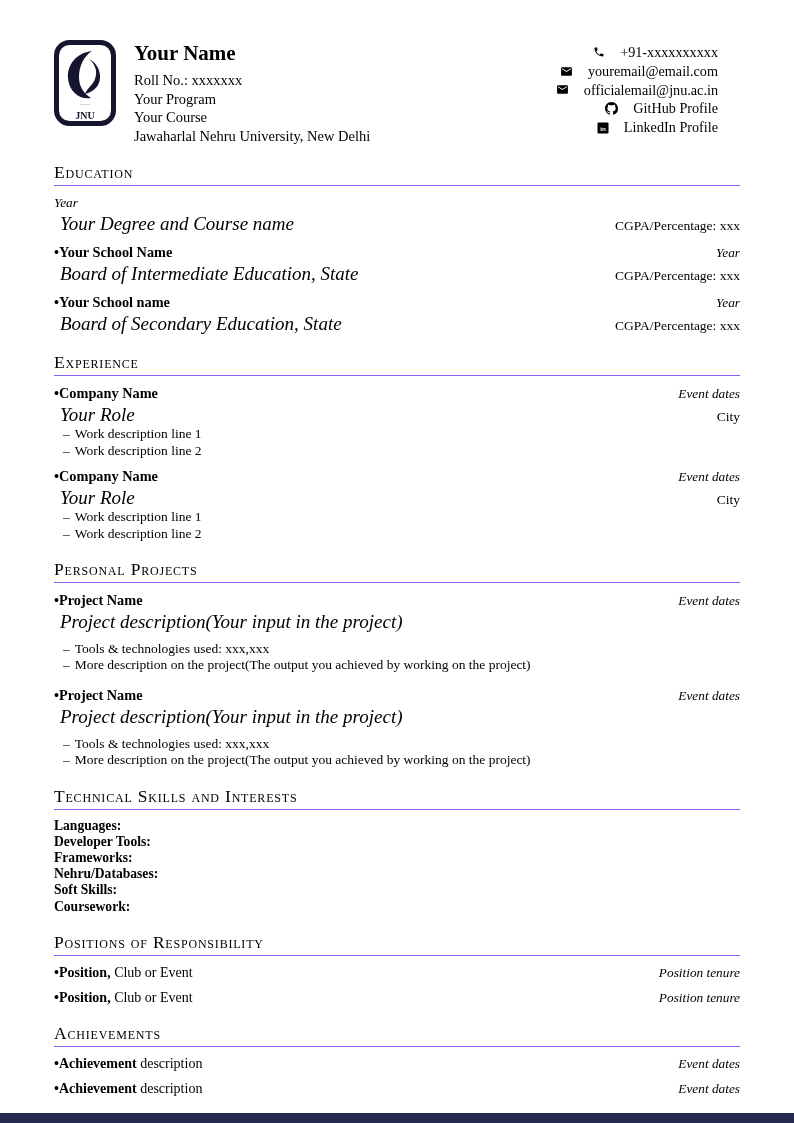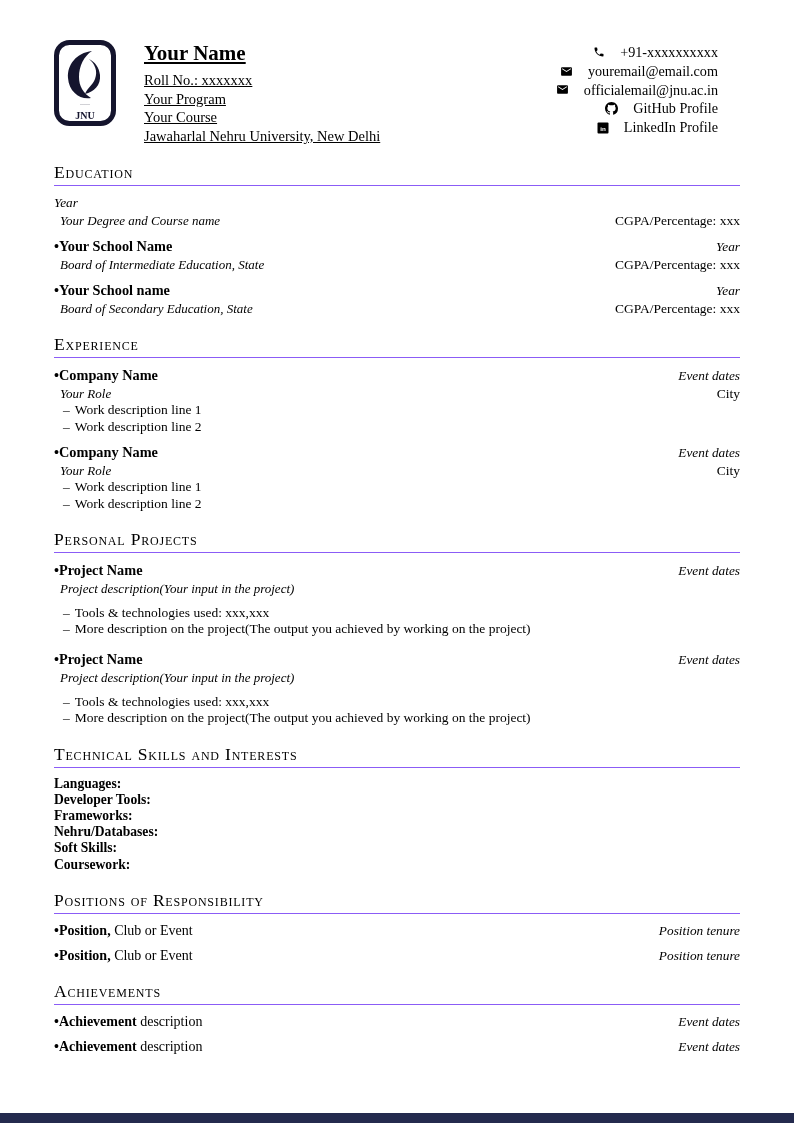--- a/index.html
+++ b/index.html
@@ -14,7 +14,7 @@
   
   .header { display:flex; align-items:flex-start; }
   .logo-wrap { width:62px; height:62px; flex:0 0 auto; margin-right:28px;text-decoration:underline; }
-  .id-block { flex:1 1 auto; padding-top:1px;text-decoration:underline; }
+  .id-block { flex:1 1 auto; padding-top:1px; }
   .name { font-size:21px; font-weight:bold; margin-bottom:5px; }
   .id-line { font-size:14.5px; line-height:18.6px; }
   .contacts { flex:0 0 auto; padding-right:22px; padding-top:3px; }

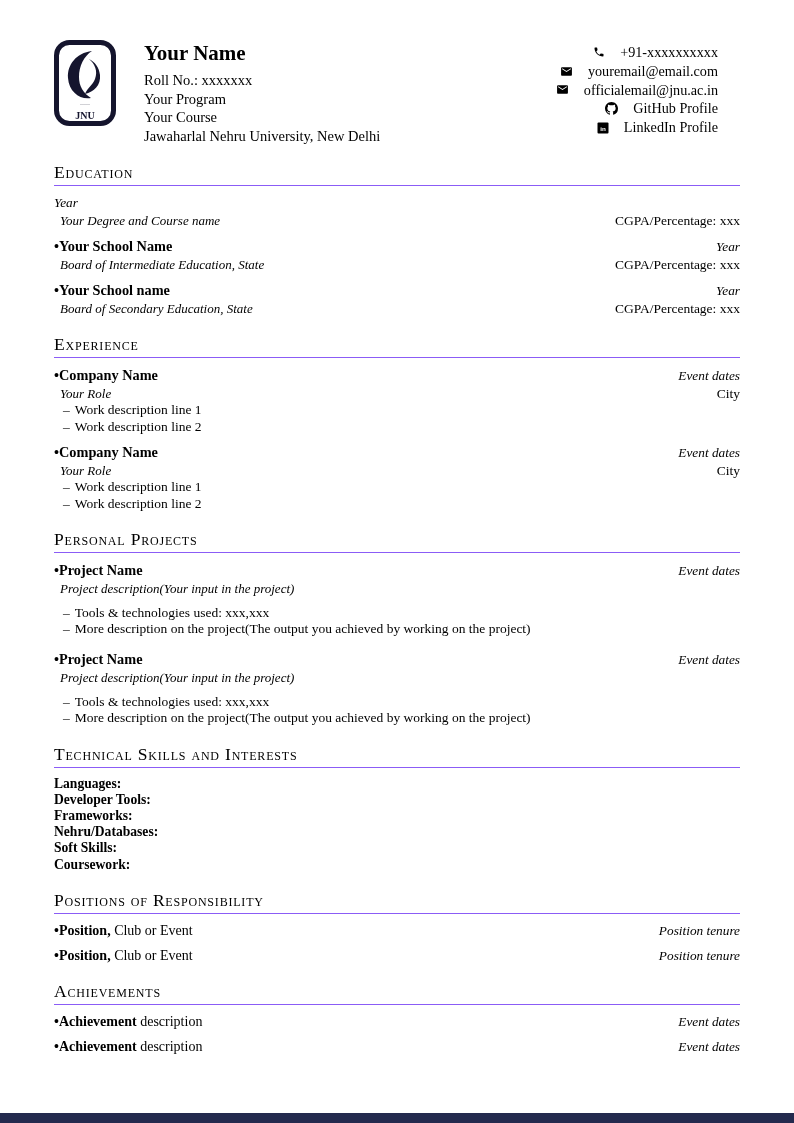--- a/index.html
+++ b/index.html
@@ -13,7 +13,7 @@
 
   
   .header { display:flex; align-items:flex-start; }
-  .logo-wrap { width:62px; height:62px; flex:0 0 auto; margin-right:28px;text-decoration:underline; }
+  .logo-wrap { width:62px; height:62px; flex:0 0 auto; margin-right:18px;text-decoration:underline; }
   .id-block { flex:1 1 auto; padding-top:1px; }
   .name { font-size:21px; font-weight:bold; margin-bottom:5px; }
   .id-line { font-size:14.5px; line-height:18.6px; }

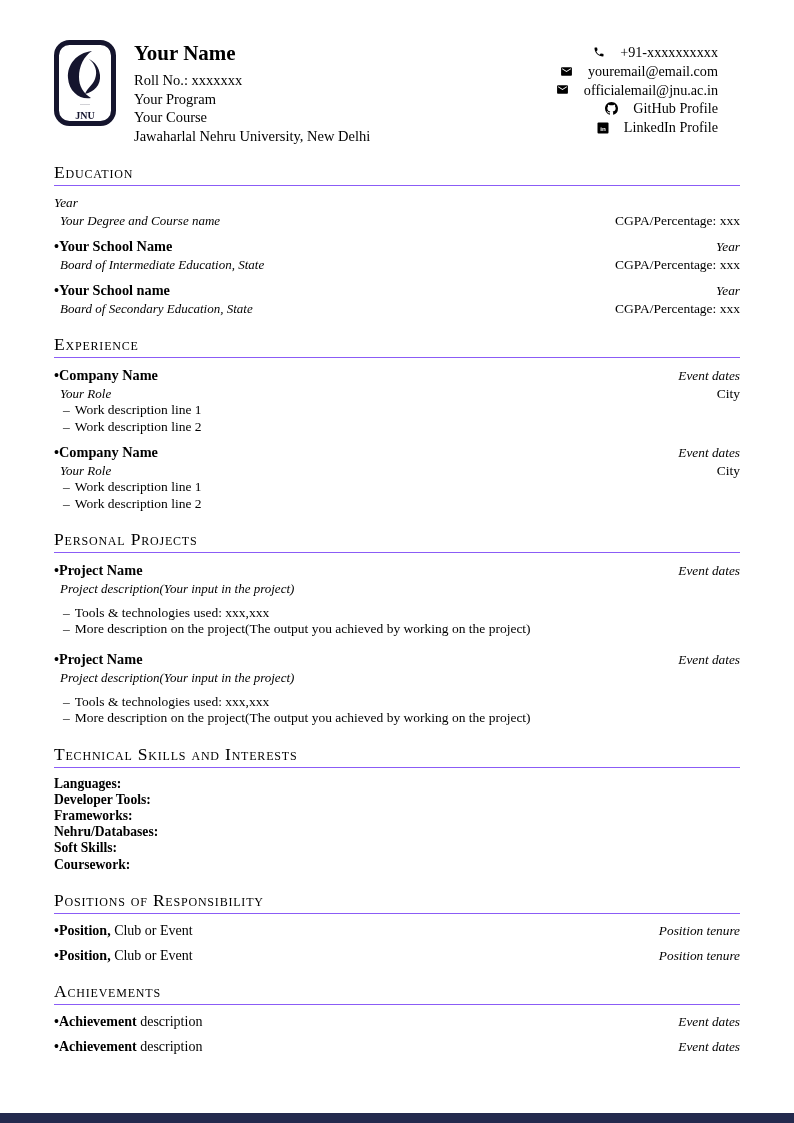--- a/index.html
+++ b/index.html
@@ -36,7 +36,7 @@
   .bullet { font-weight:bold; }
   .entry-title { font-weight:bold; font-size:14.3px; }
   .right-it { font-style:italic; font-size:13.3px; white-space:nowrap; }
-  .sub-it { font-style:italic; font-size:13px; padding-left:6px; }
+  .sub-it { font-style:italic; font-size:19px; padding-left:6px; }
   .sub-r { font-size:13.5px; white-space:nowrap; }
   .dash-list { padding-left:9px; font-size:13.5px; }
   .dash-line { line-height:16.4px; }

